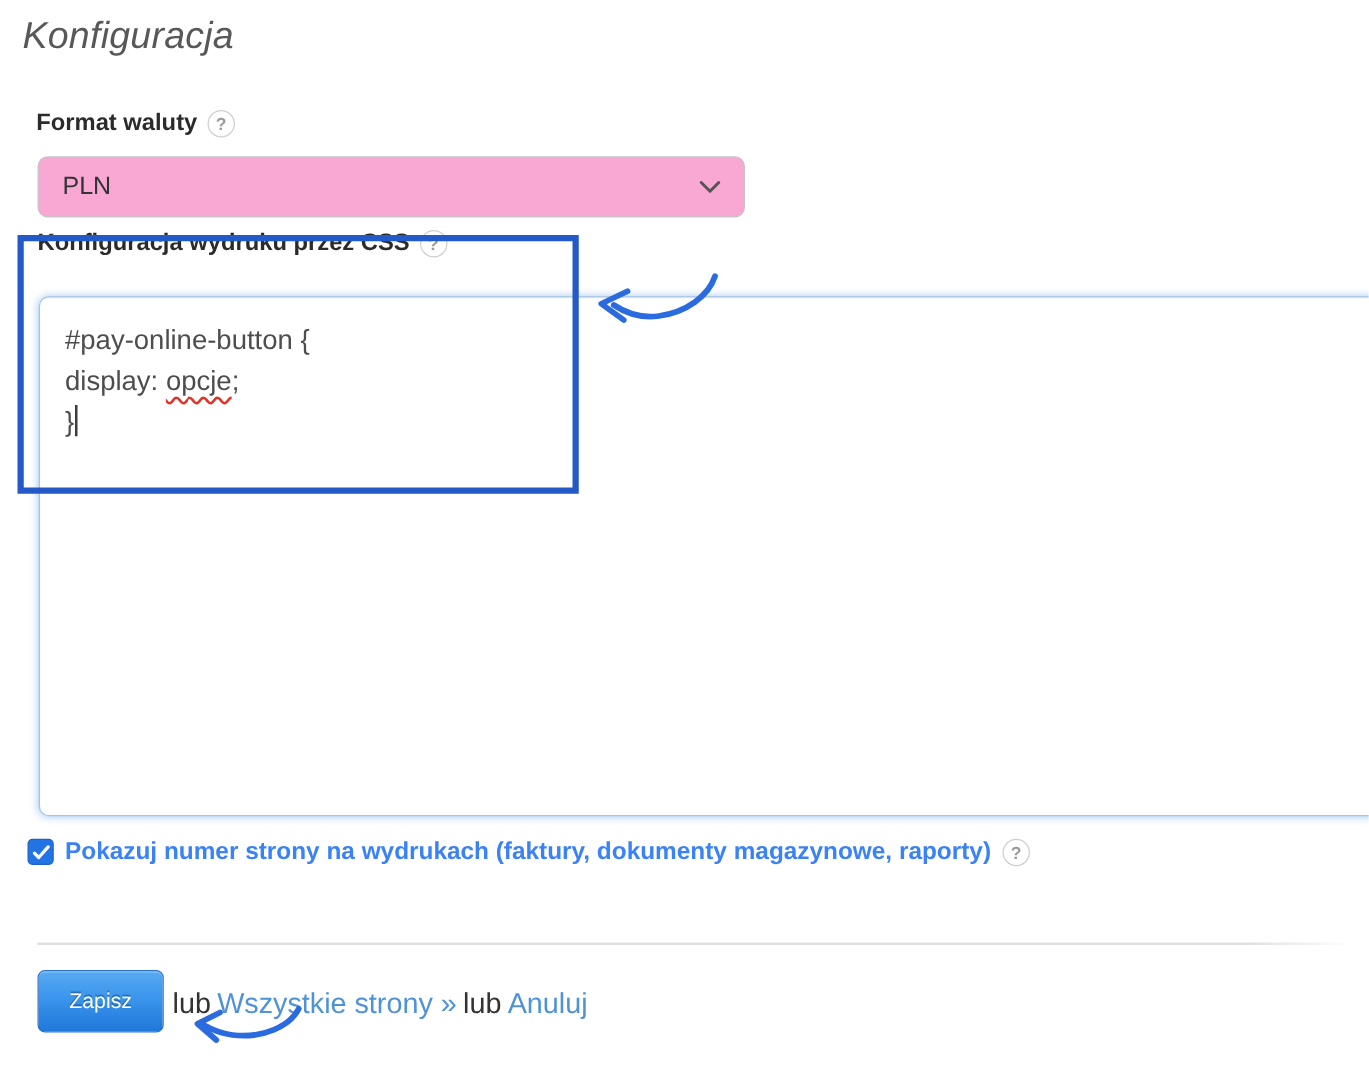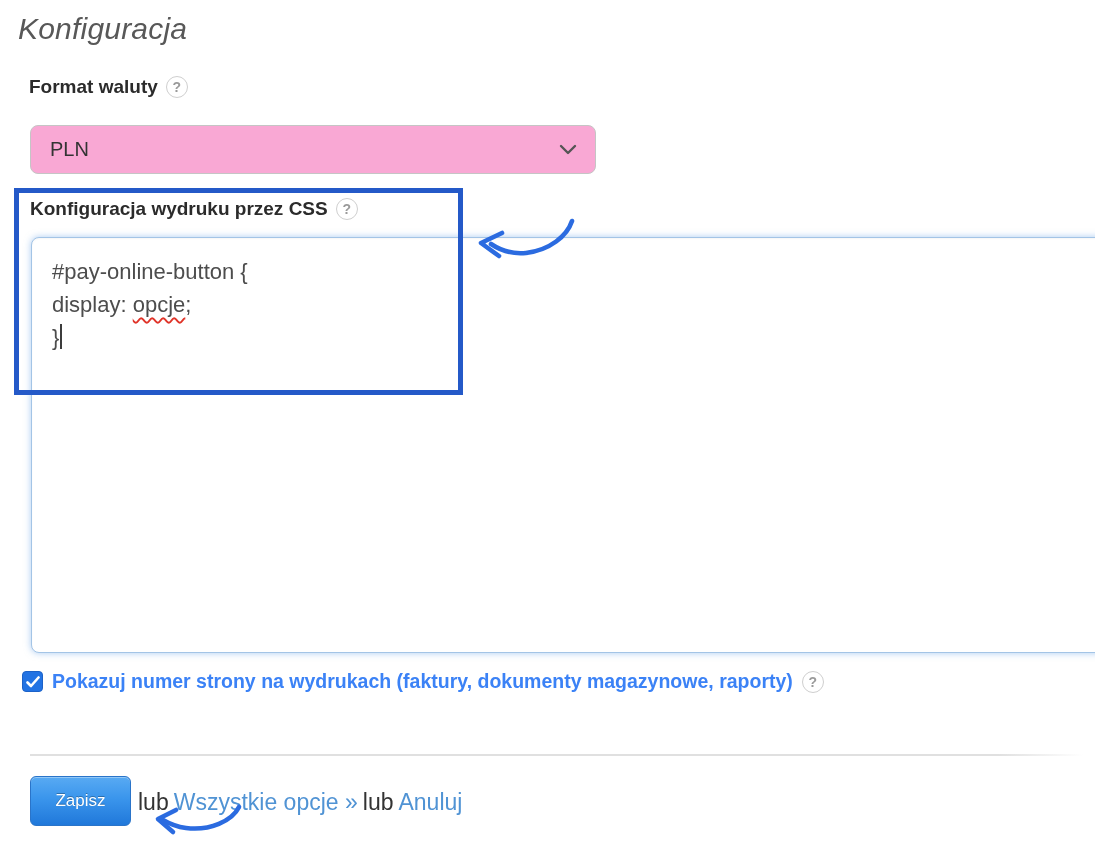--- a/index.html
+++ b/index.html
@@ -21,7 +21,7 @@
     position:absolute; display:flex; align-items:center; gap:8px;
     font-size:19px; font-weight:bold; color:#2b2b2b;
   }
-  .label-currency { left:29px; top:76px;align-items:center; }
+  .label-currency { left:29px; top:88px;align-items:center; }
   .label-css { left:30px; top:198px; }
 
   .help-icon {

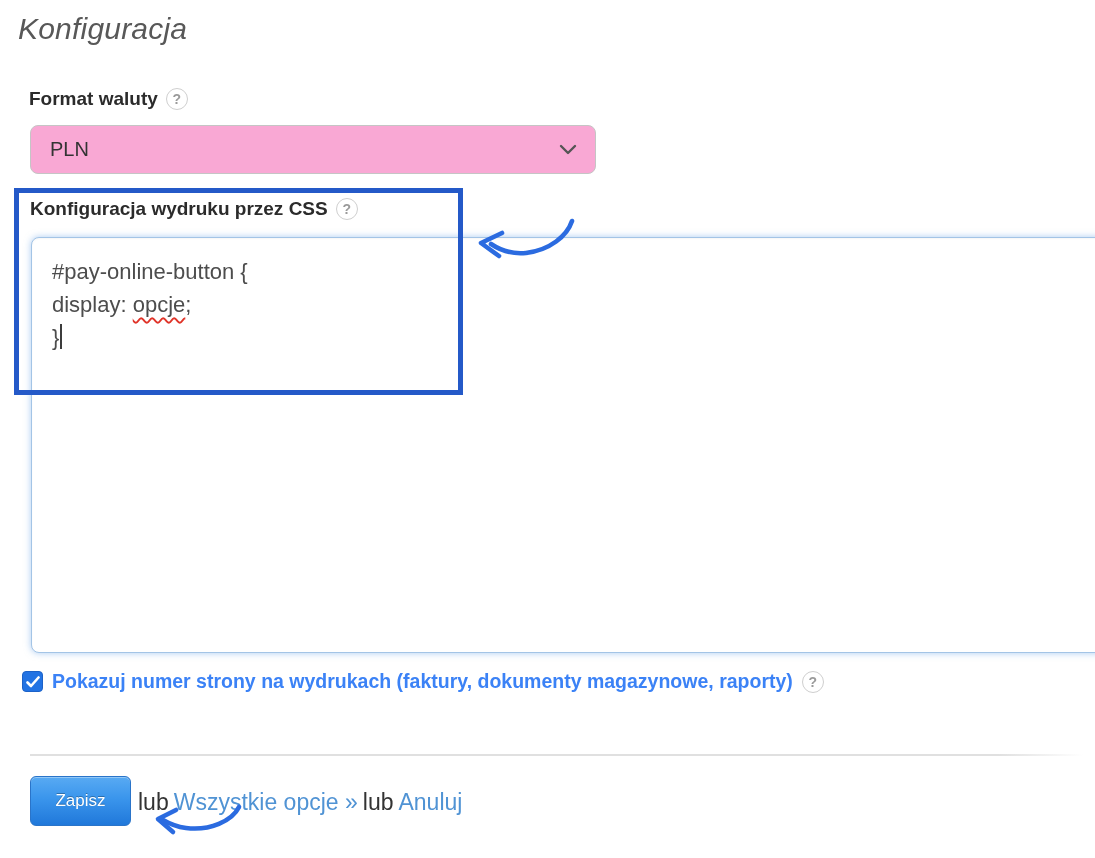--- a/index.html
+++ b/index.html
@@ -22,7 +22,7 @@
     font-size:19px; font-weight:bold; color:#2b2b2b;
   }
   .label-currency { left:29px; top:88px;align-items:center; }
-  .label-css { left:30px; top:198px; }
+  .label-css { left:30px; top:184px; }
 
   .help-icon {
     width:22px; height:22px; border-radius:50%;

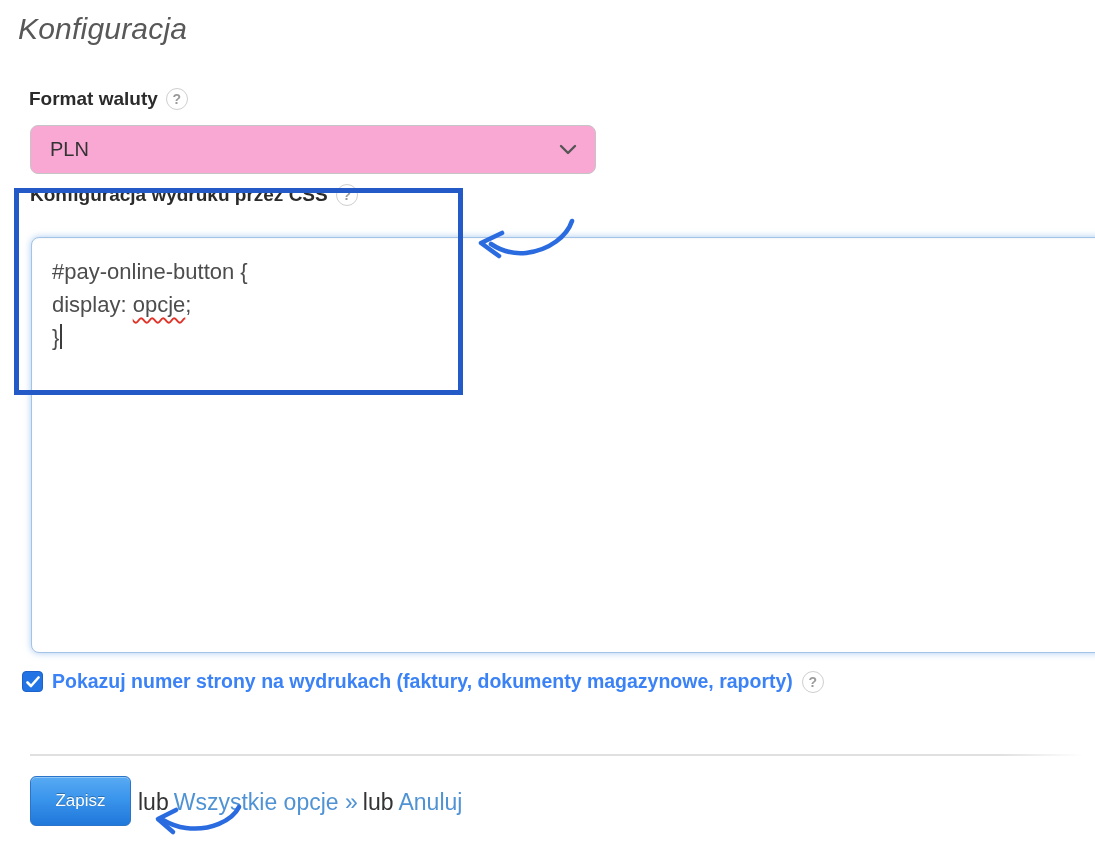--- a/index.html
+++ b/index.html
@@ -153,7 +153,7 @@
 
   <div class="actions-text">
     <span>lub</span>
-    <a class="link">Wszystkie opcje »</a>
+    <a class="link">Wszystkie strony »</a>
     <span>lub</span>
     <a class="link">Anuluj</a>
   </div>

